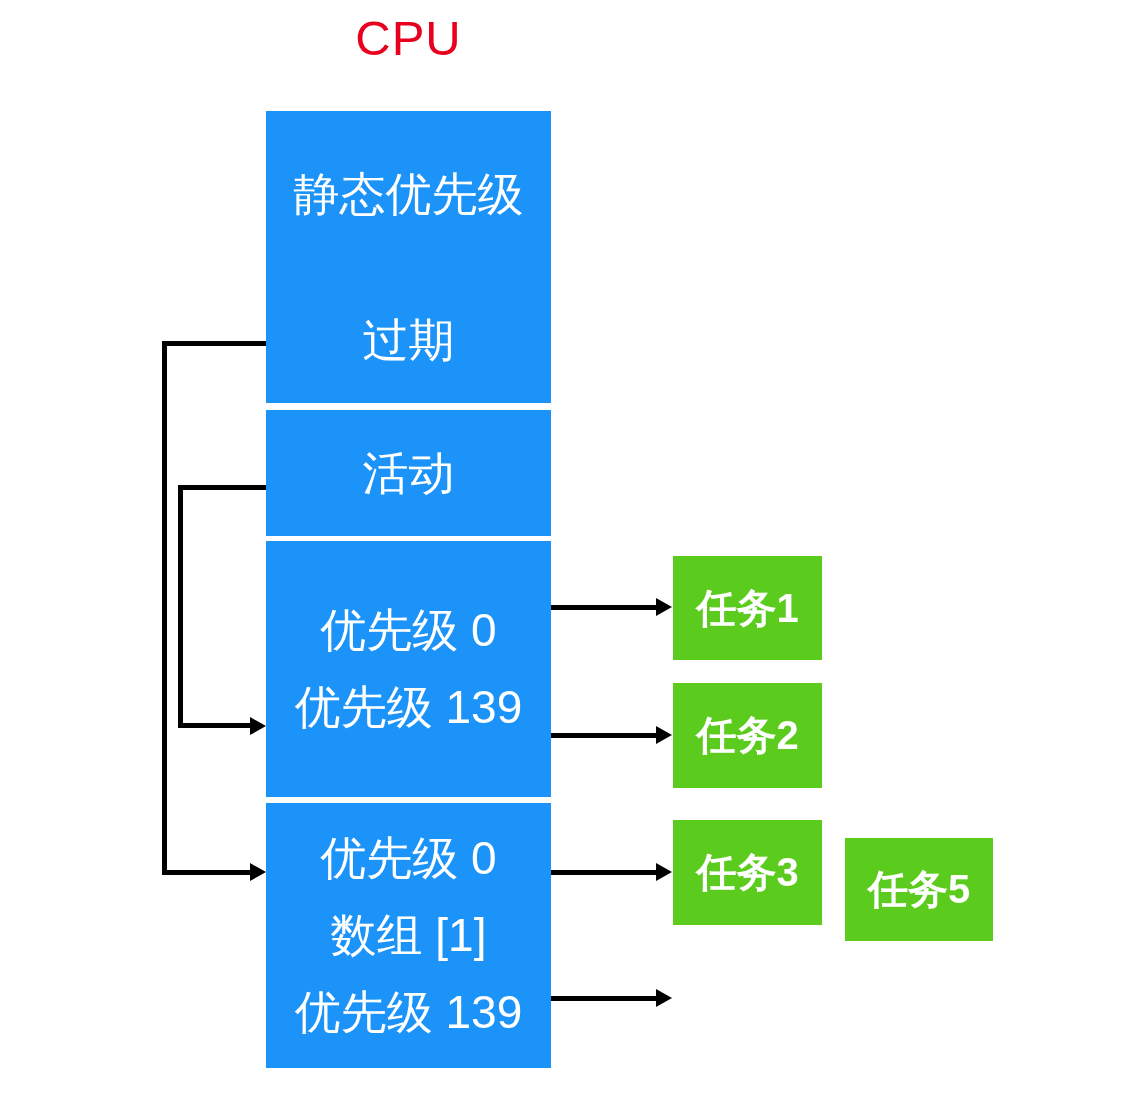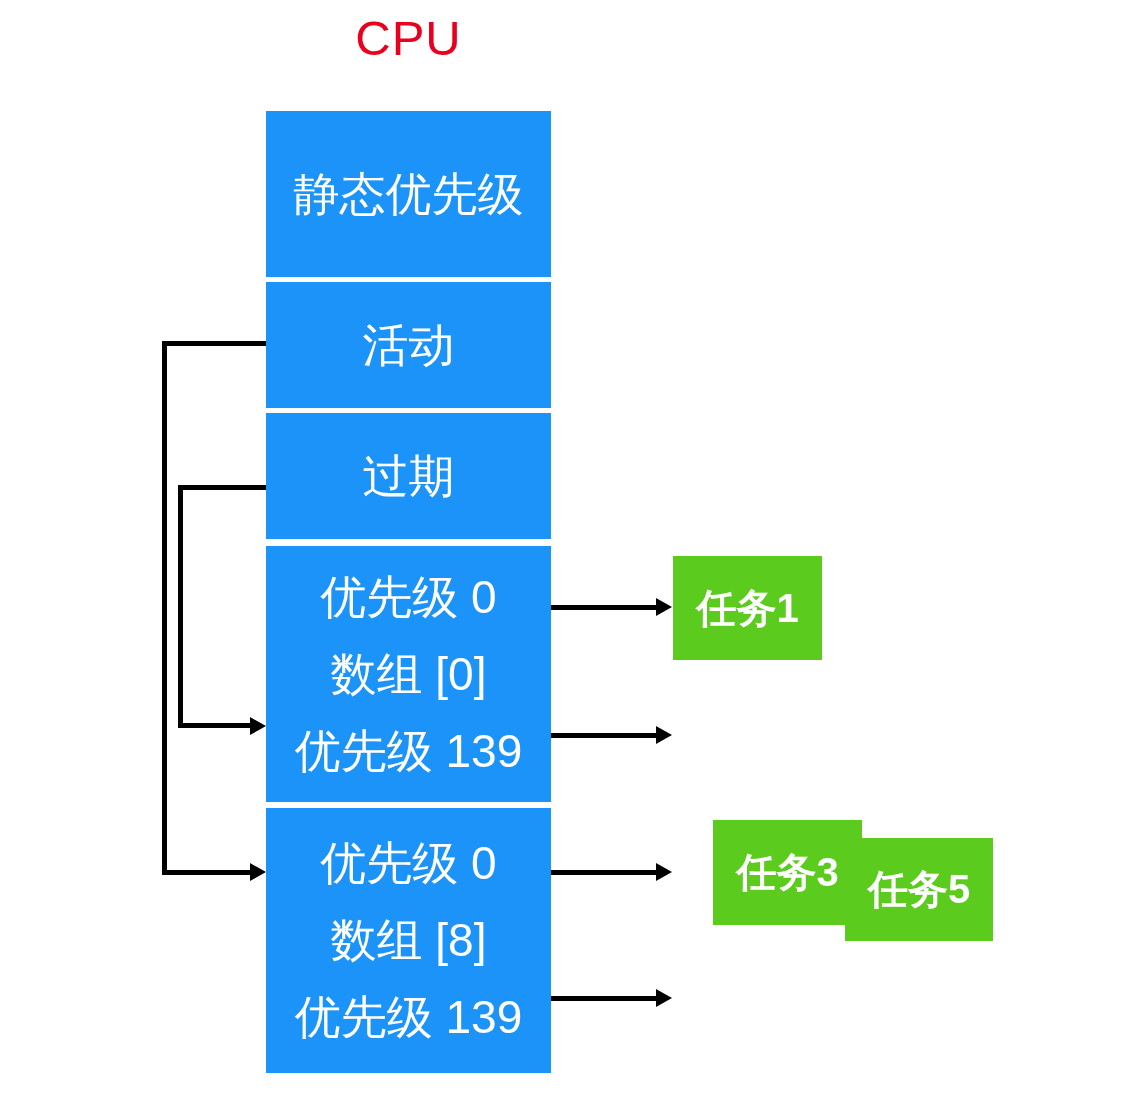--- a/index.html
+++ b/index.html
@@ -48,7 +48,7 @@
     text-align: center;
   }
   .queue-section .section-line { line-height: 77px; white-space: nowrap; }
-  .sec-1 { height: 166px; margin-bottom: 5px; }
+  .sec-1 { height: 166px; }
   .sec-2 { height: 126px; margin-bottom: 5px; }
   .sec-3 { height: 126px; margin-bottom: 7px; }
   .sec-4 { height: 256px; margin-bottom: 6px; }

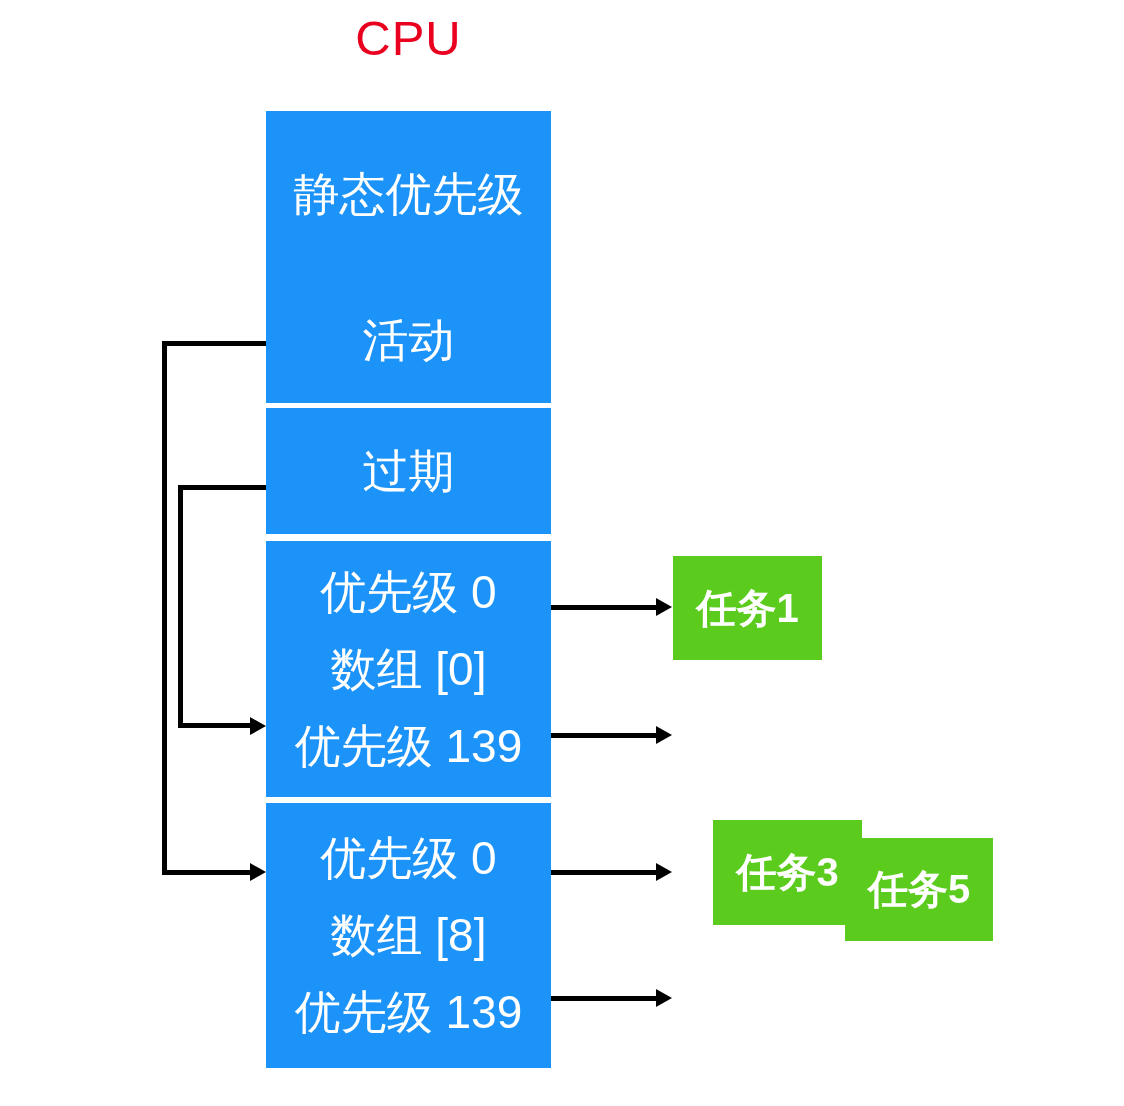--- a/index.html
+++ b/index.html
@@ -96,11 +96,11 @@
     <div class="queue-section sec-1">
       <div class="section-line">静态优先级</div>
     </div>
+    <div class="queue-section sec-3">
+      <div class="section-line">过期</div>
+    </div>
     <div class="queue-section sec-2">
       <div class="section-line">活动</div>
-    </div>
-    <div class="queue-section sec-3">
-      <div class="section-line">过期</div>
     </div>
     <div class="queue-section sec-4">
       <div class="section-line">优先级 0</div>

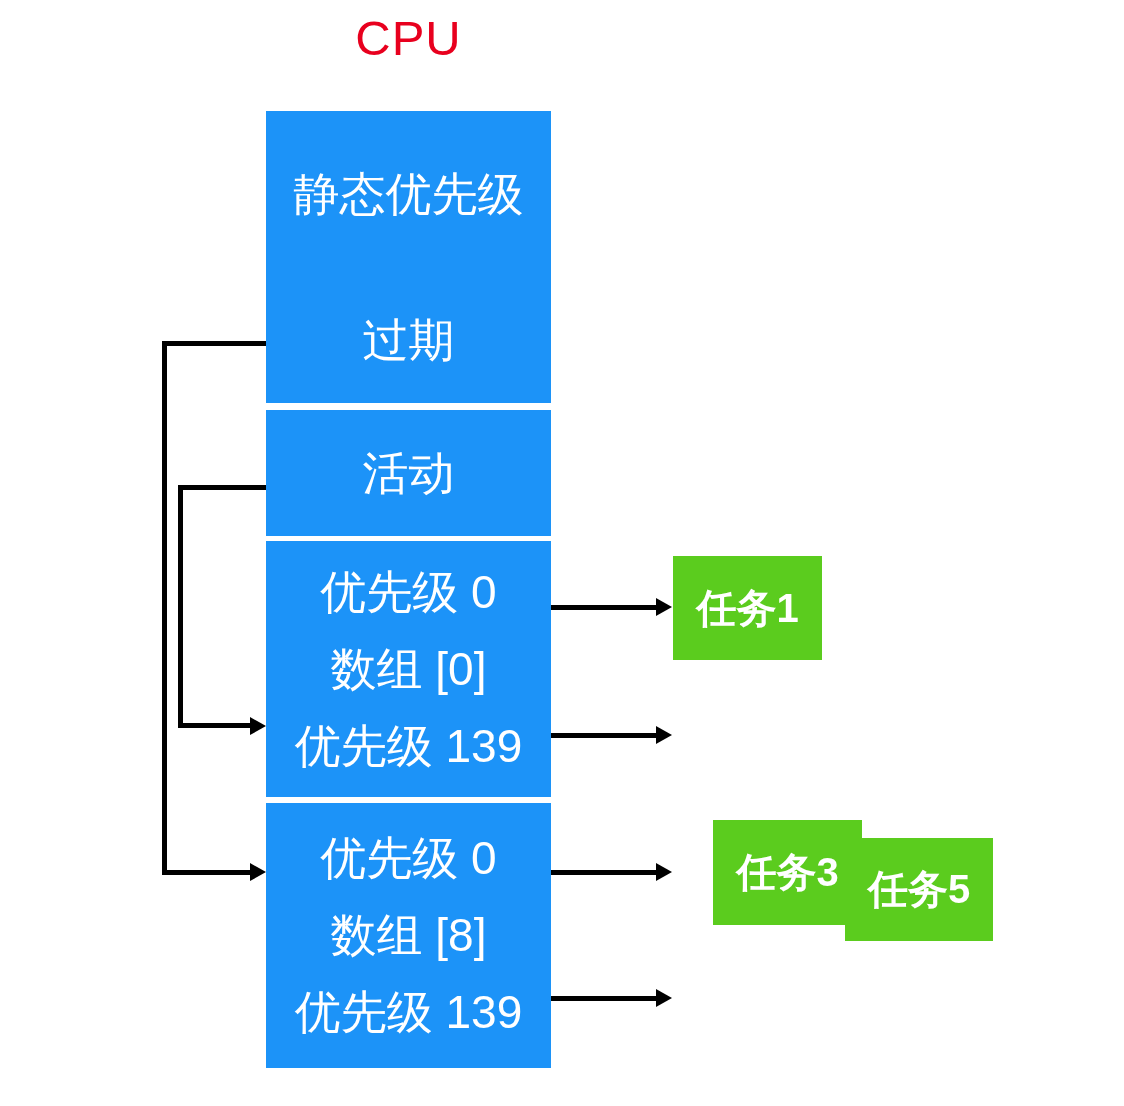--- a/index.html
+++ b/index.html
@@ -104,7 +104,6 @@
     </div>
     <div class="queue-section sec-4">
       <div class="section-line">优先级 0</div>
-      <div class="section-line">数组 [0]</div>
       <div class="section-line">优先级 139</div>
     </div>
     <div class="queue-section sec-5">

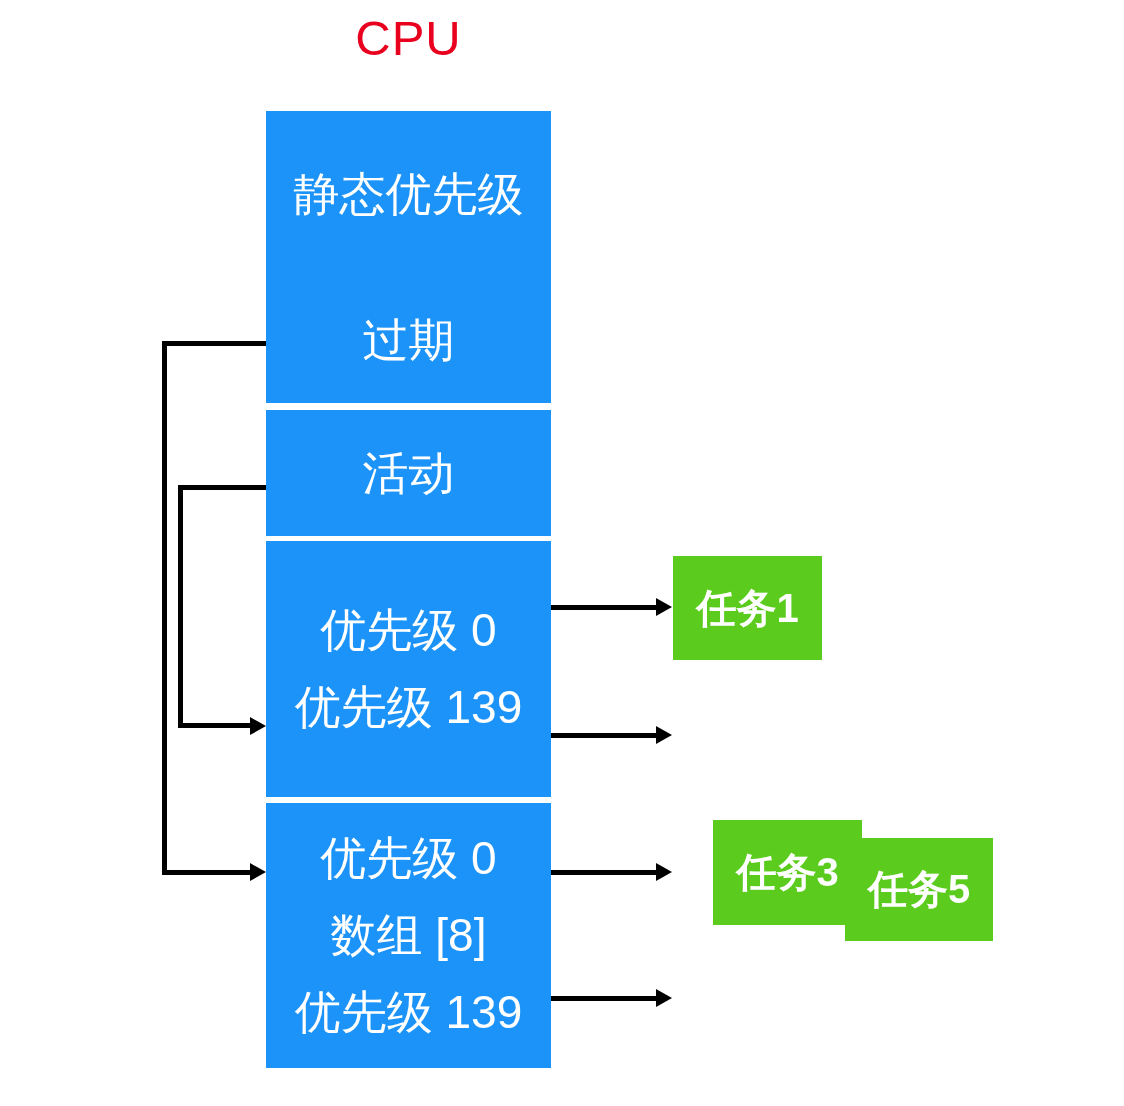--- a/index.html
+++ b/index.html
@@ -116,6 +116,9 @@
   <div class="task-box task-1">
     <span>任务1</span>
   </div>
+  <div class="task-box task-2">
+    <span>任务2</span>
+  </div>
   <div class="task-box task-3">
     <span>任务3</span>
   </div>

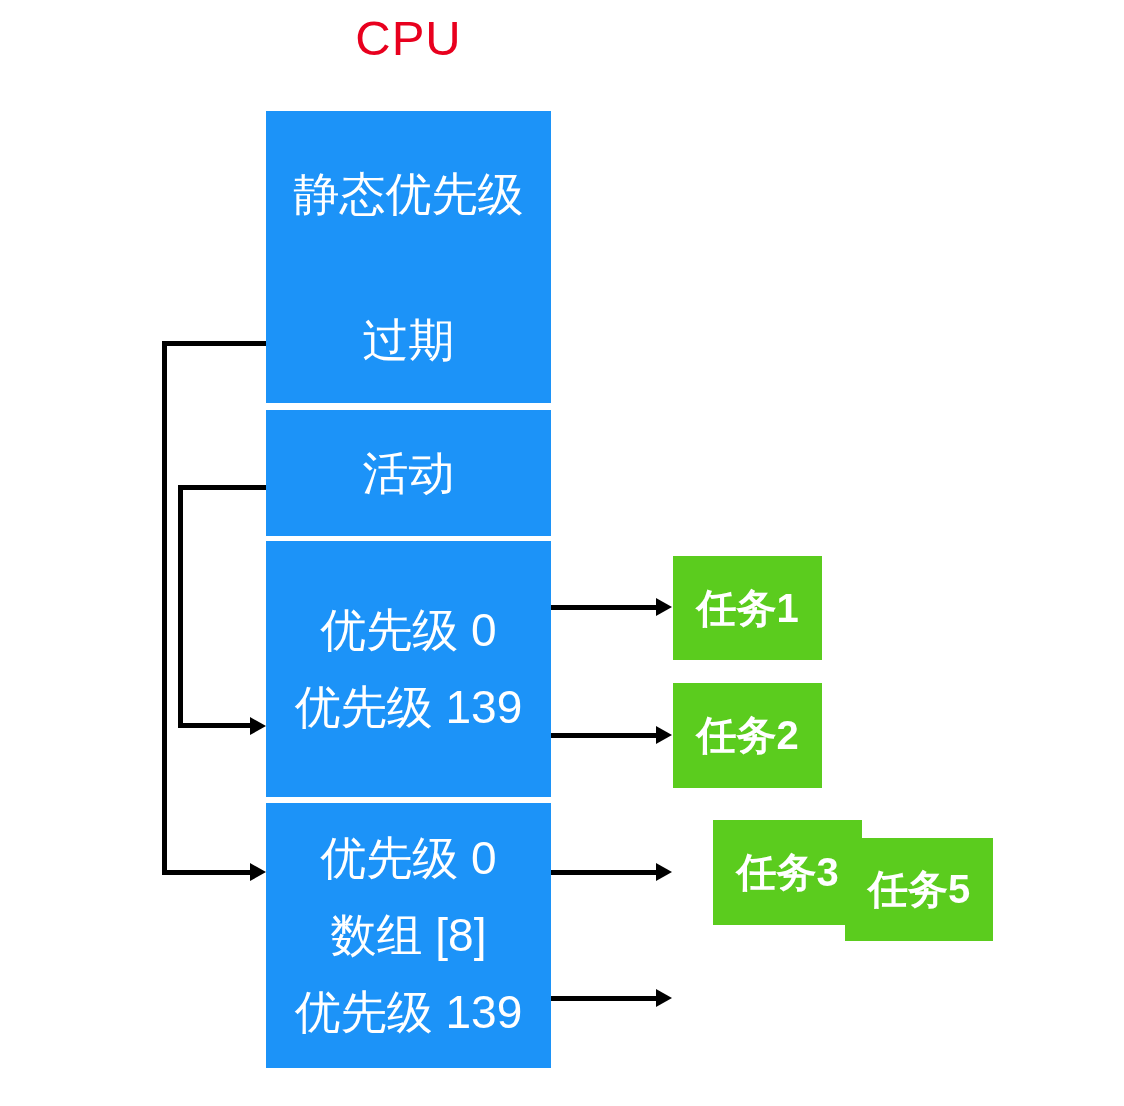--- a/index.html
+++ b/index.html
@@ -68,7 +68,7 @@
   }
   .task-1 { left: 673px; top: 556px; width: 149px; height: 104px; }
   .task-2 { left: 673px; top: 683px; width: 149px; height: 105px; }
-  .task-3 { left: 713px; top: 820px; width: 149px; height: 105px; }
+  .task-3 { left: 673px; top: 820px; width: 149px; height: 105px; }
   .task-5 { left: 845px; top: 838px; width: 148px; height: 103px; }
   .task-4 { left: 673px; top: 947px; width: 149px; height: 103px; }
 

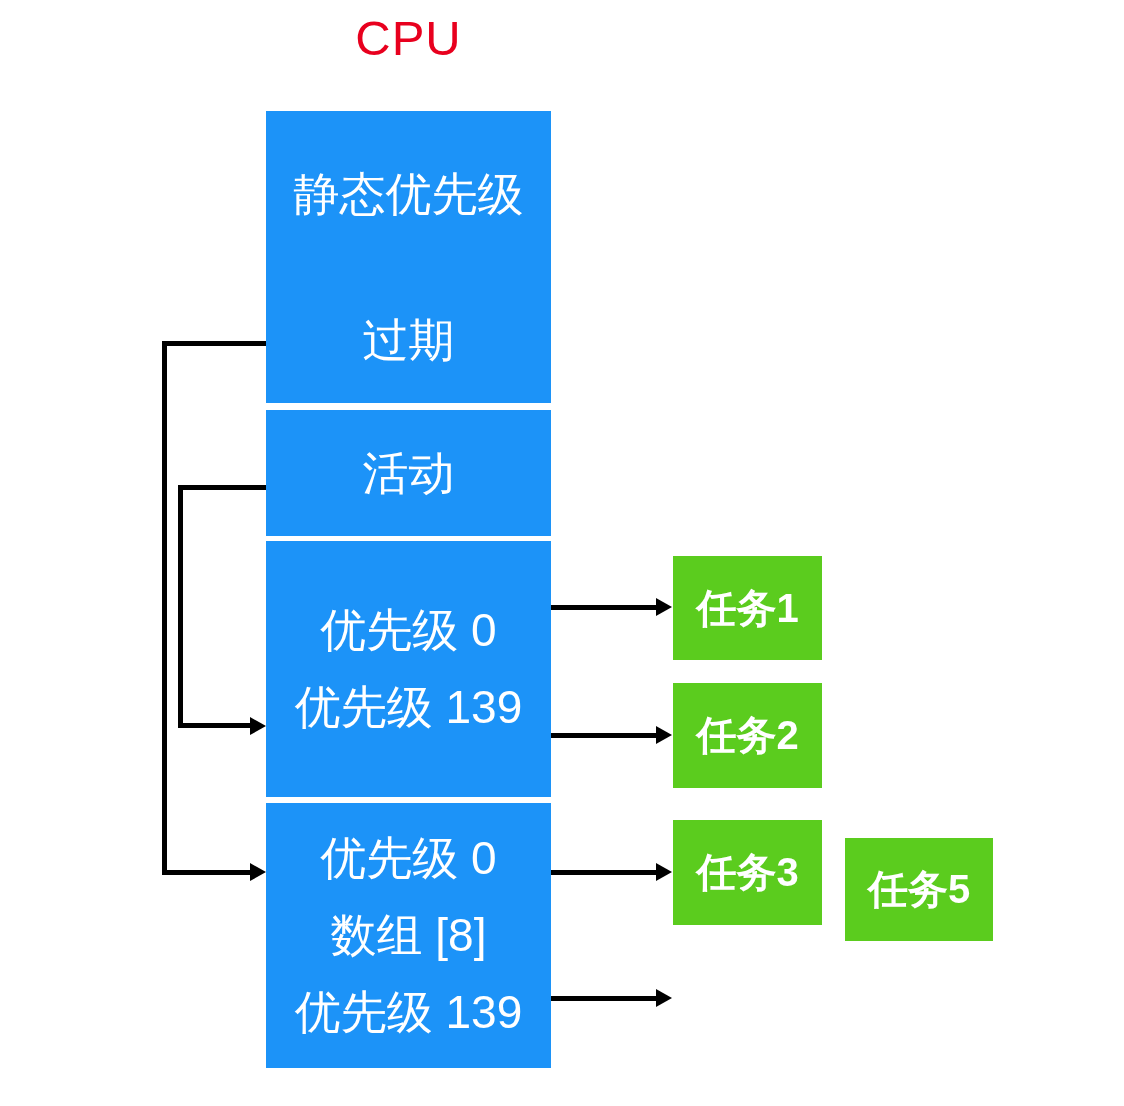--- a/index.html
+++ b/index.html
@@ -108,7 +108,7 @@
     </div>
     <div class="queue-section sec-5">
       <div class="section-line">优先级 0</div>
-      <div class="section-line">数组 [8]</div>
+      <div class="section-line">数组 [1]</div>
       <div class="section-line">优先级 139</div>
     </div>
   </div>

